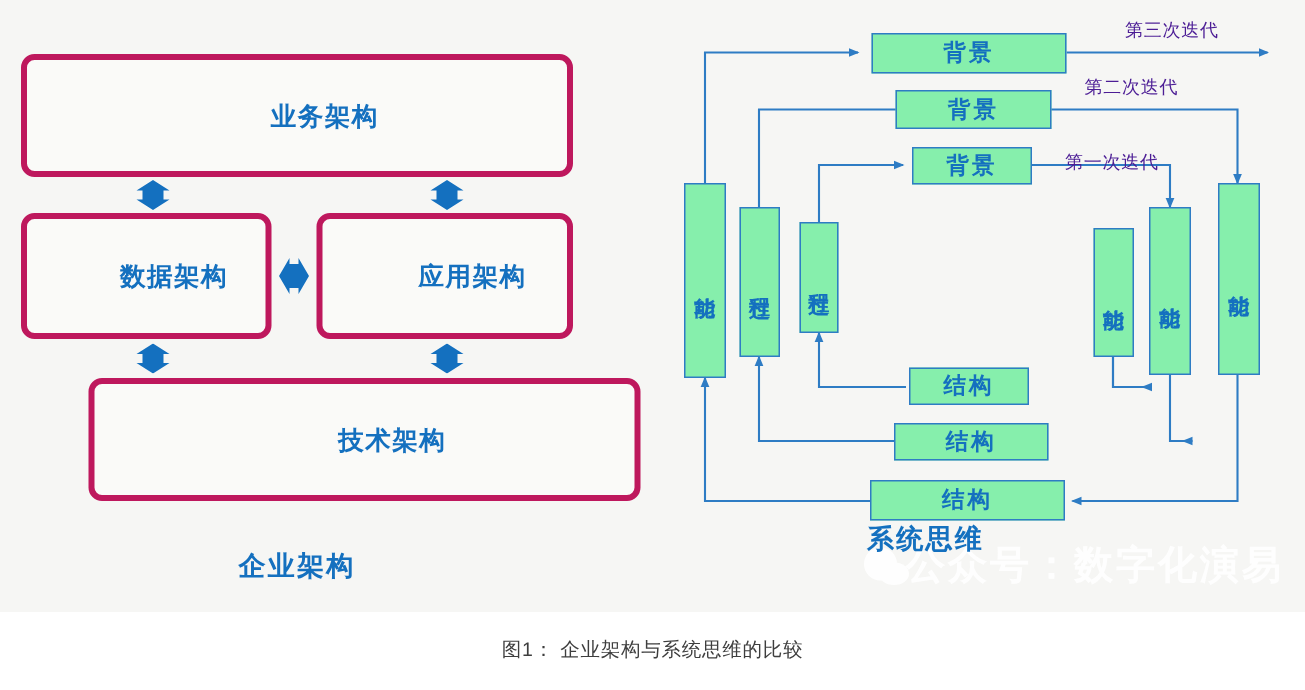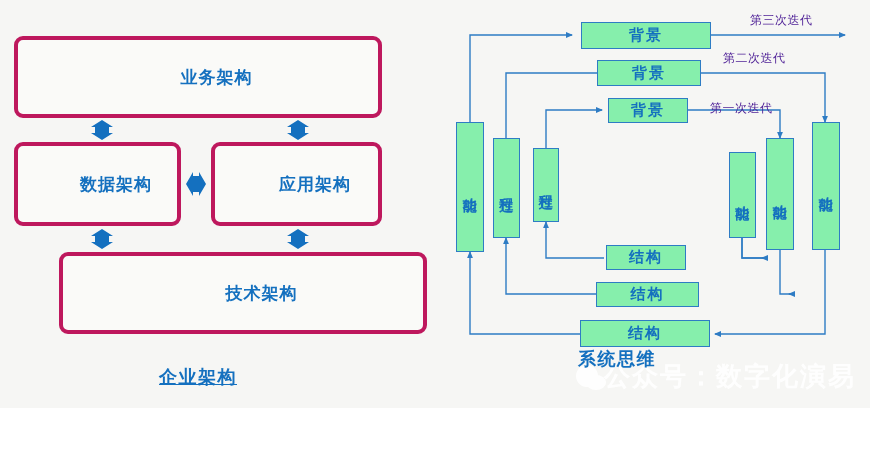--- a/index.html
+++ b/index.html
@@ -203,7 +203,7 @@
     <span>技术架构</span>
   </div>
 
-  <div class="ea-title" style="left:14px; top:365px; width:368px;text-decoration:underline;">企业架构</div>
+  <div class="ea-title" style="left:14px; top:365px; width:368px;">企业架构</div>
 
   <svg class="wires">
     <defs>

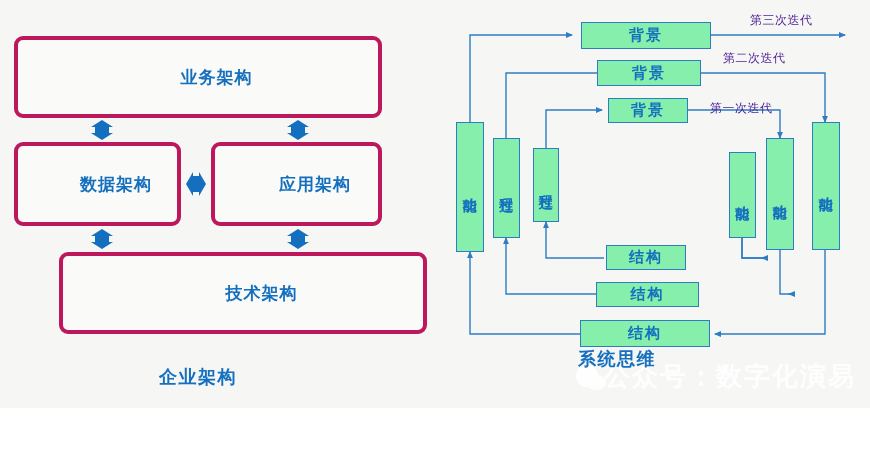--- a/index.html
+++ b/index.html
@@ -294,6 +294,7 @@
   <div class="st-title" style="left:578px; top:347px; width:130px; text-align:left;">系统思维</div>
 
   <div class="caption-strip"></div>
+  <div class="caption">图1： 企业架构与系统思维的比较</div>
 
 </div>
 

